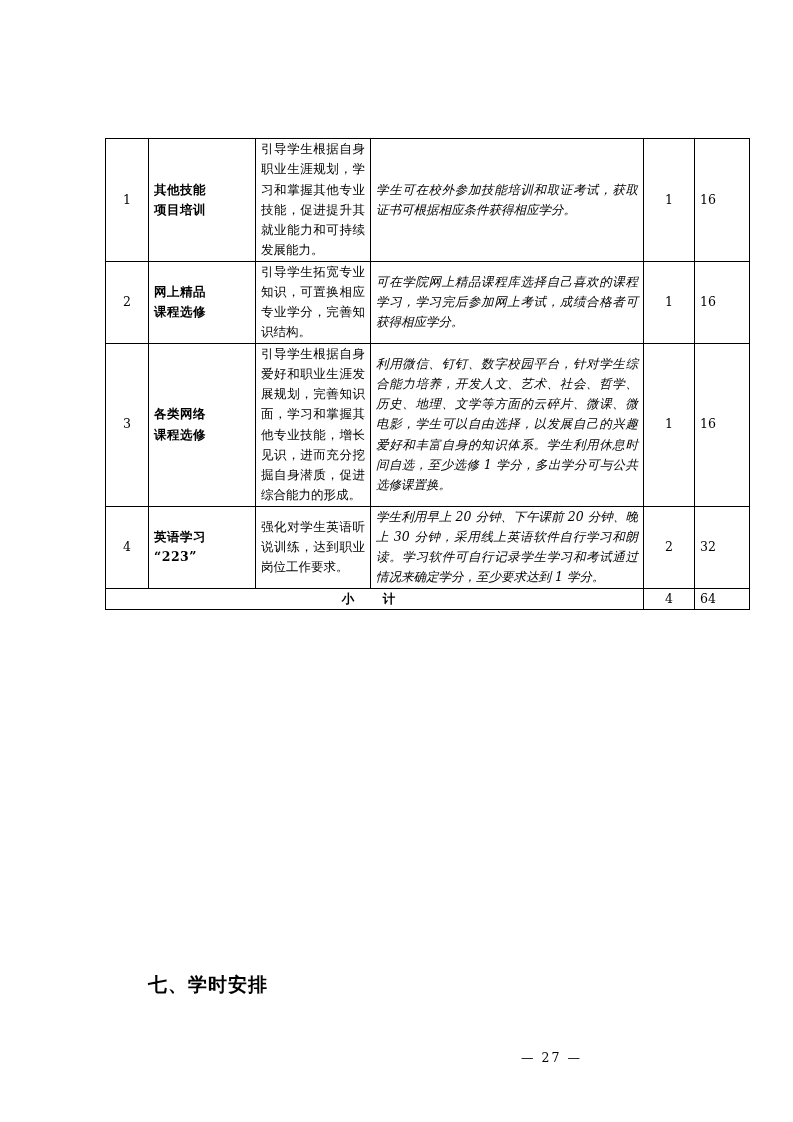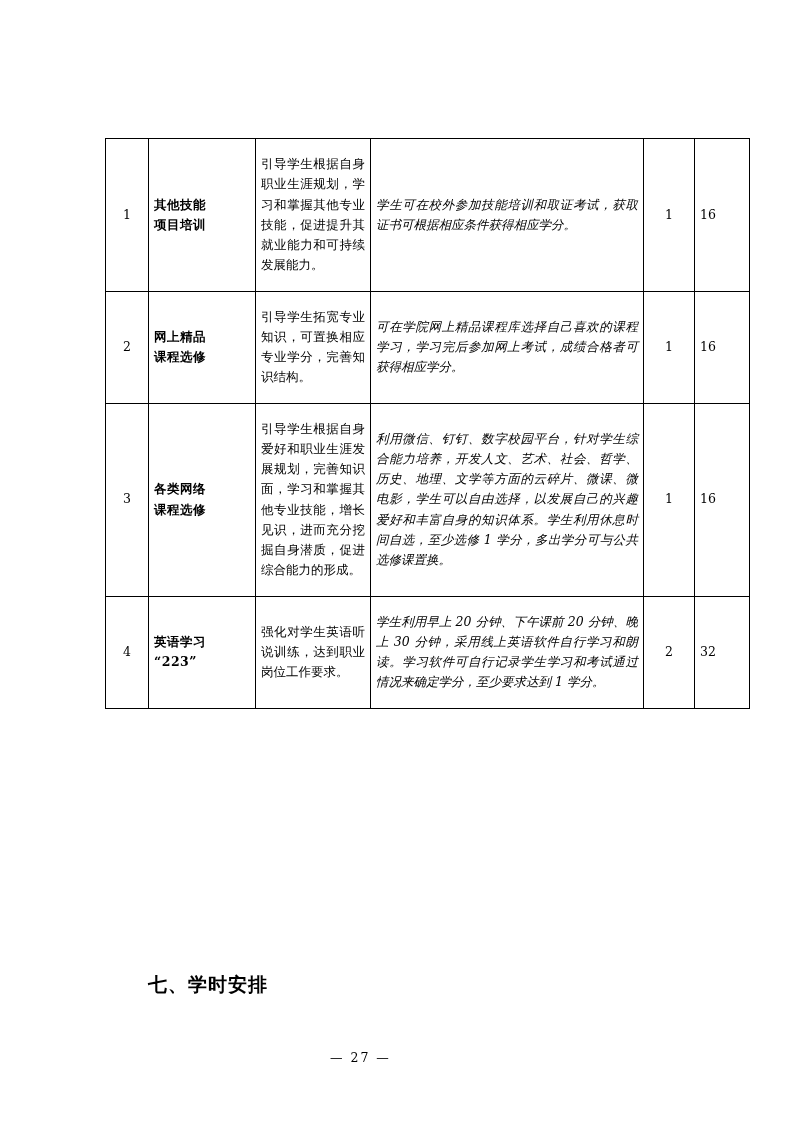--- a/index.html
+++ b/index.html
@@ -33,7 +33,7 @@
   .doc-table td {
     border: 1px solid #000000;
     vertical-align: middle;
-    padding: 15px 5px;
+    padding: 0 5px;
     font-size: 12.5px;
     line-height: 1.62;
     font-family: "DejaVu Serif", "Liberation Serif", serif;

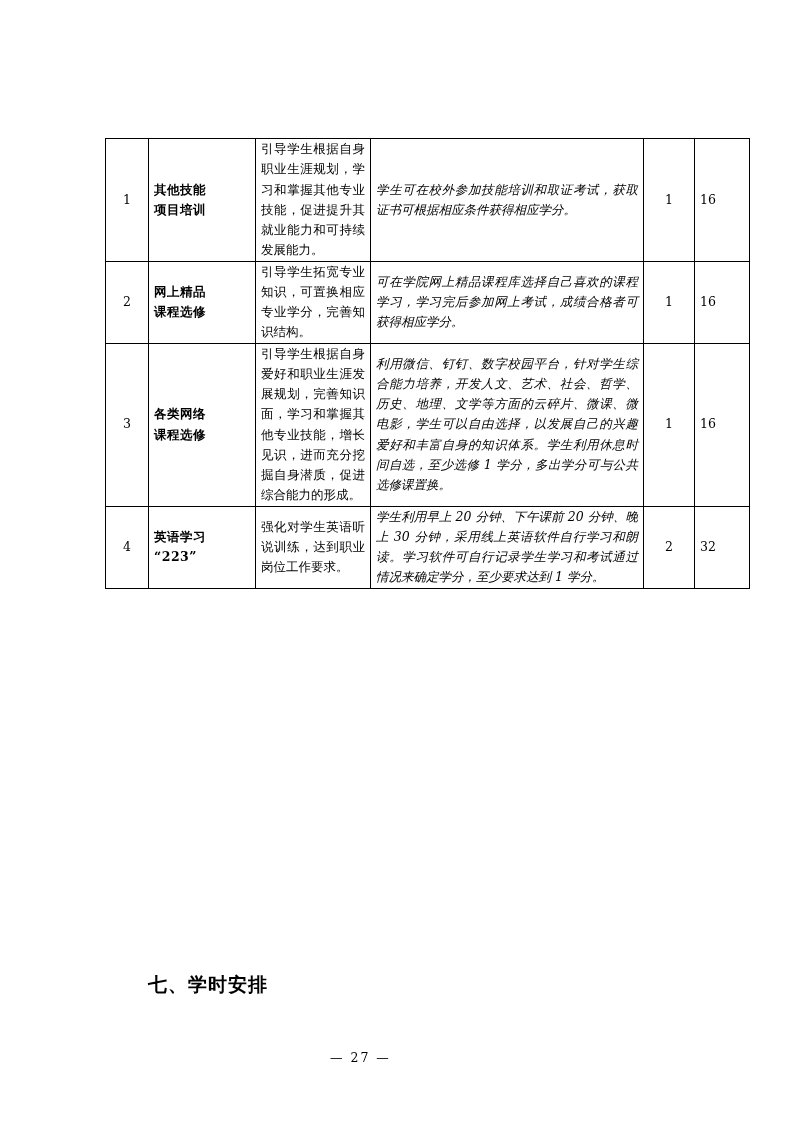--- a/index.html
+++ b/index.html
@@ -124,6 +124,11 @@
         <td class="col-credit">2</td>
         <td class="col-hours">32</td>
       </tr>
+      <tr>
+        <td class="subtotal-label" colspan="4">小 计</td>
+        <td class="col-credit">4</td>
+        <td class="col-hours">64</td>
+      </tr>
     </tbody>
   </table>
 

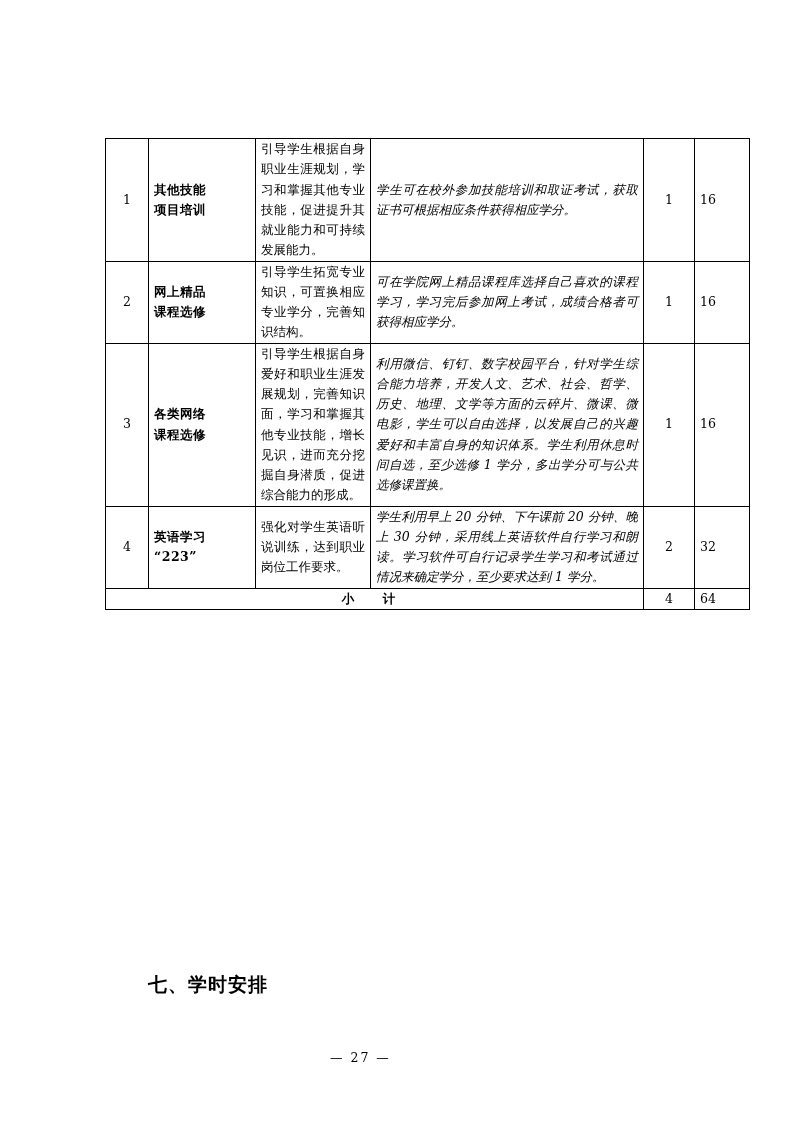--- a/index.html
+++ b/index.html
@@ -75,7 +75,7 @@
     left: 0;
     right: 0;
     top: 1050px;
-    text-align: left;
+    text-align: center;
     font-size: 12.5px;
     padding-right: 20px;
   }

